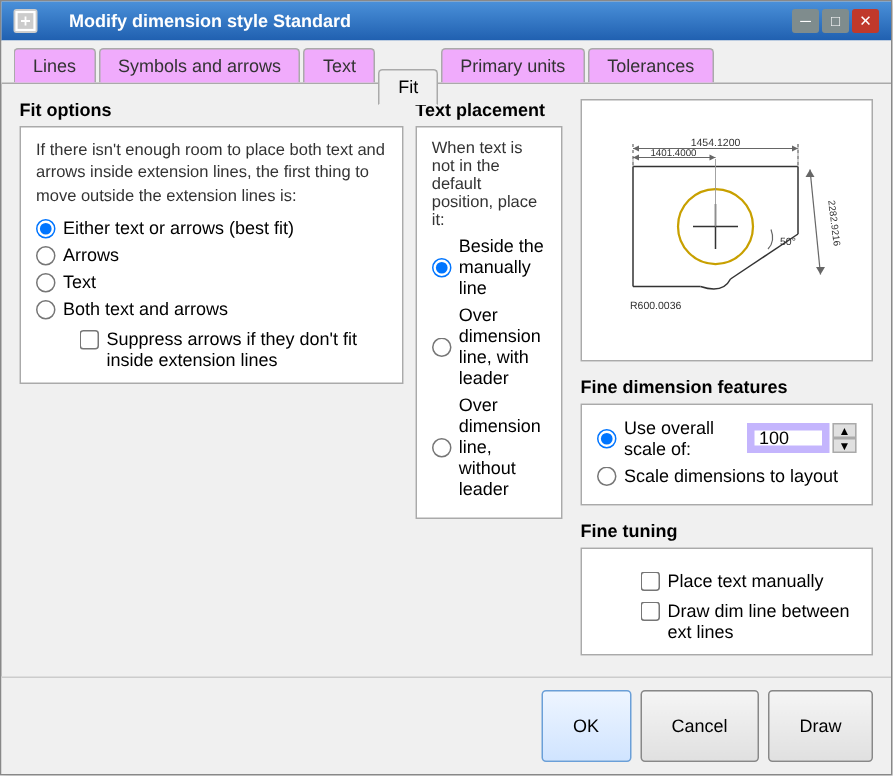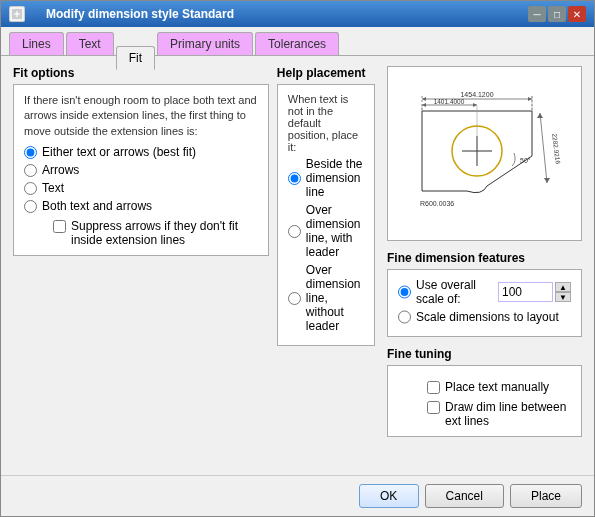--- a/index.html
+++ b/index.html
@@ -267,6 +267,7 @@
 
   <div class="tabs-bar">
     <div class="tab">Lines</div>
+    <div class="tab">Symbols and arrows</div>
     <div class="tab">Text</div>
     <div class="tab active">Fit</div>
     <div class="tab">Primary units</div>

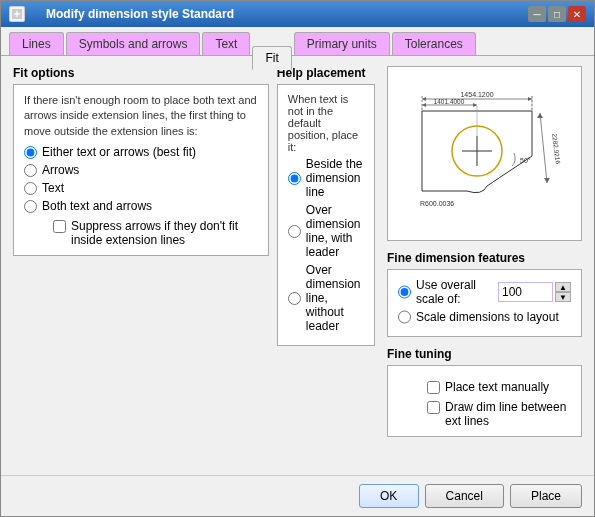--- a/index.html
+++ b/index.html
@@ -306,7 +306,7 @@
       </div>
 
       <div>
-        <div class="section-title">Help placement</div>
+        <div class="section-title">Text placement</div>
         <div class="section-box">
           <div class="text-placement-desc">When text is not in the default position, place it:</div>
           <div class="radio-option">

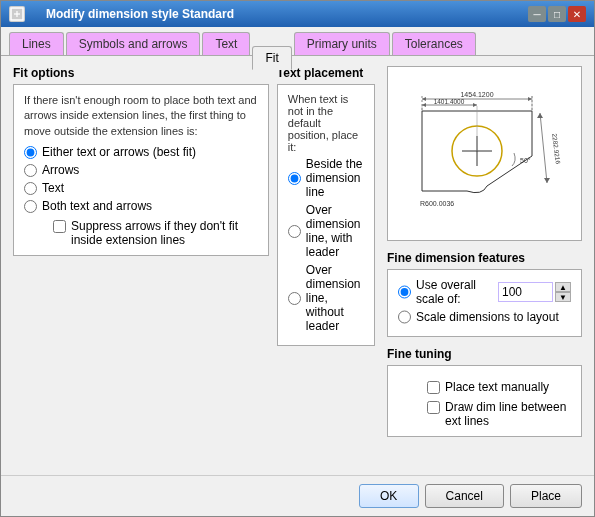--- a/index.html
+++ b/index.html
@@ -311,7 +311,7 @@
           <div class="text-placement-desc">When text is not in the default position, place it:</div>
           <div class="radio-option">
             <input type="radio" name="textplace" id="tp1" checked="" style="">
-            <label for="tp1">Beside the dimension line</label>
+            <label for="tp1">Beside the manually line</label>
           </div>
           <div class="radio-option">
             <input type="radio" name="textplace" id="tp2" style="">

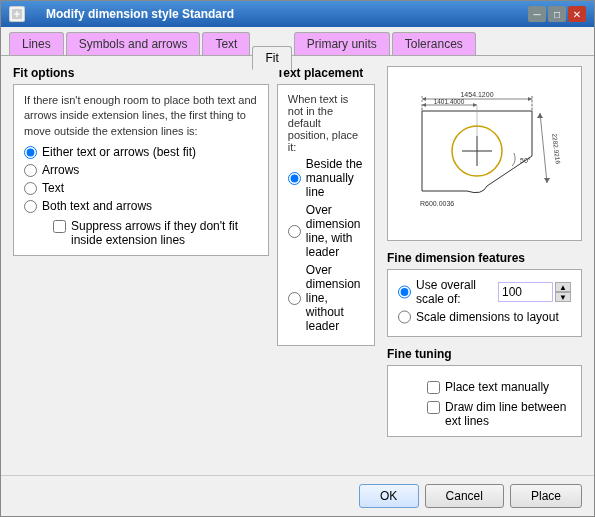--- a/index.html
+++ b/index.html
@@ -176,6 +176,7 @@
     }
     .scale-row {
       display: flex;
+      align-items: center;
       gap: 5px;
       margin-bottom: 4px;
     }

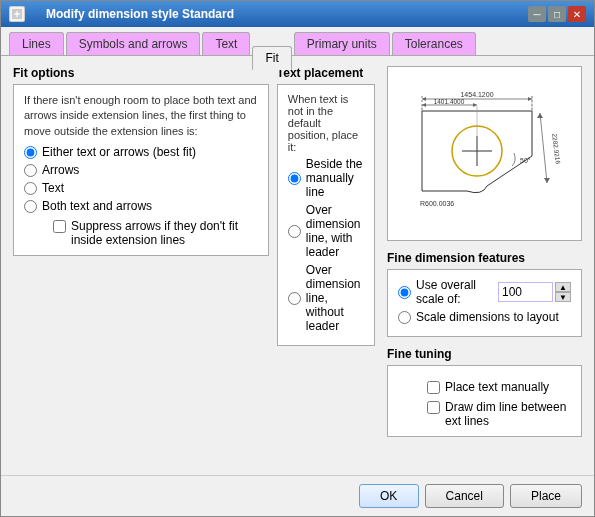--- a/index.html
+++ b/index.html
@@ -187,7 +187,7 @@
     }
     .scale-input {
       width: 55px;
-      border: 1px solid #c4b5fd;
+      border: 5px solid #c4b5fd;
       padding: 1px 3px;
       font-size: 12px;
       height: 20px;

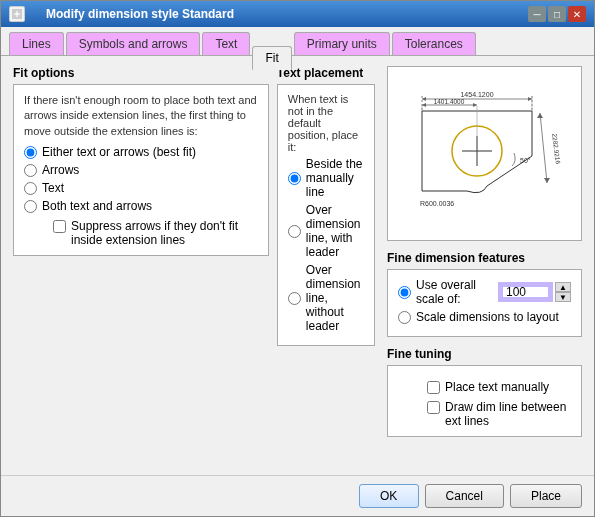--- a/index.html
+++ b/index.html
@@ -220,7 +220,7 @@
       flex-shrink: 0;
     }
     .footer-btn {
-      padding: 4px 20px;
+      padding: 16px 20px;
       font-size: 12px;
       border: 1px solid #888;
       background: linear-gradient(to bottom, #f5f5f5, #e0e0e0);

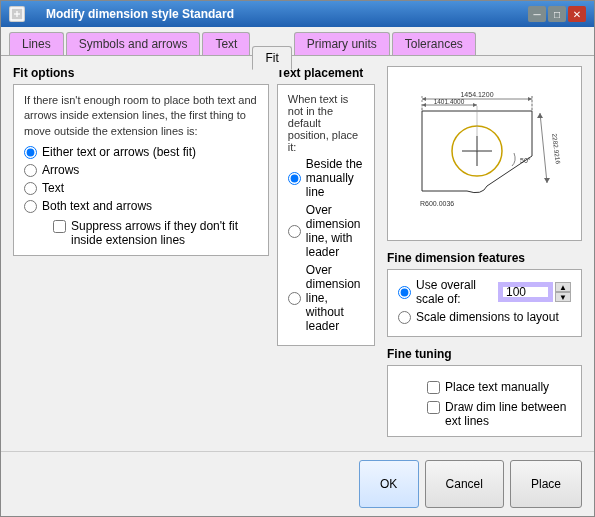--- a/index.html
+++ b/index.html
@@ -419,7 +419,7 @@
   <div class="footer">
     <button class="footer-btn ok">OK</button>
     <button class="footer-btn">Cancel</button>
-    <button class="footer-btn">Place</button>
+    <button class="footer-btn">Draw</button>
   </div>
 </div>
 

